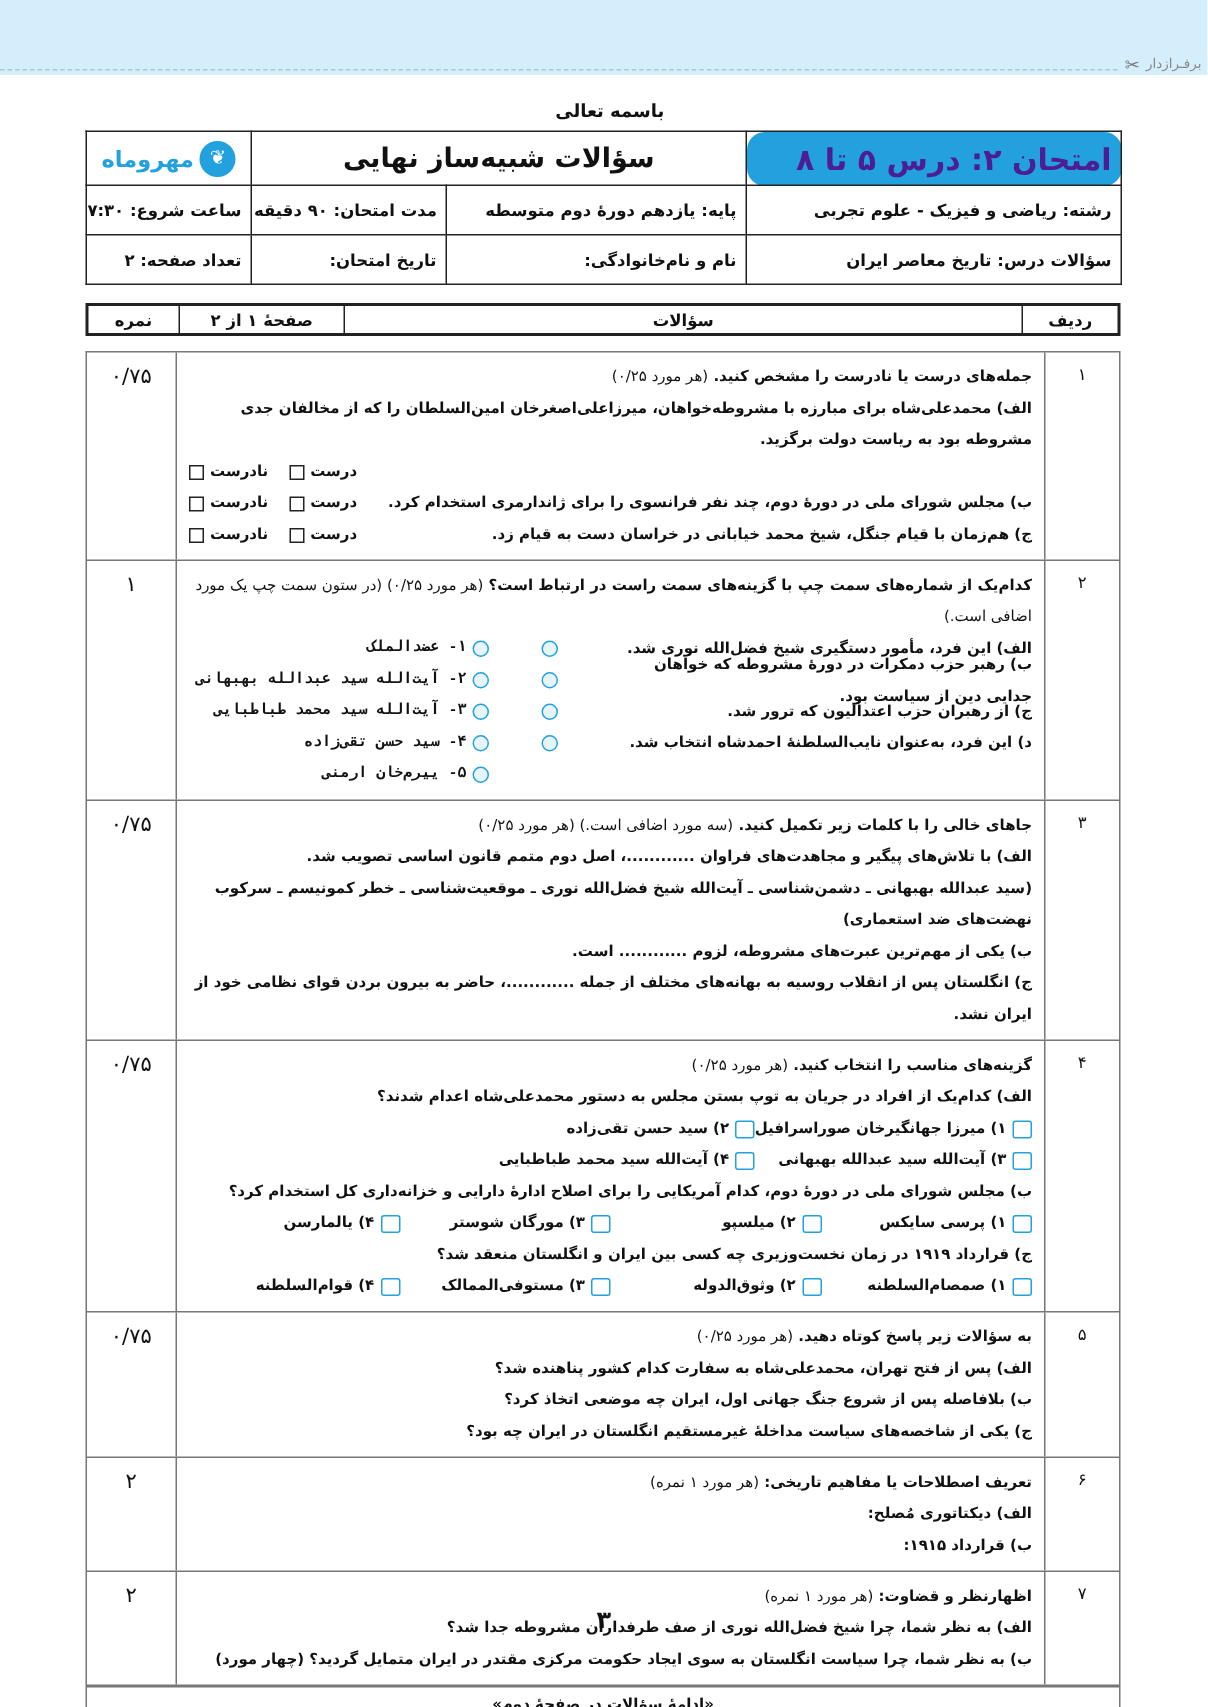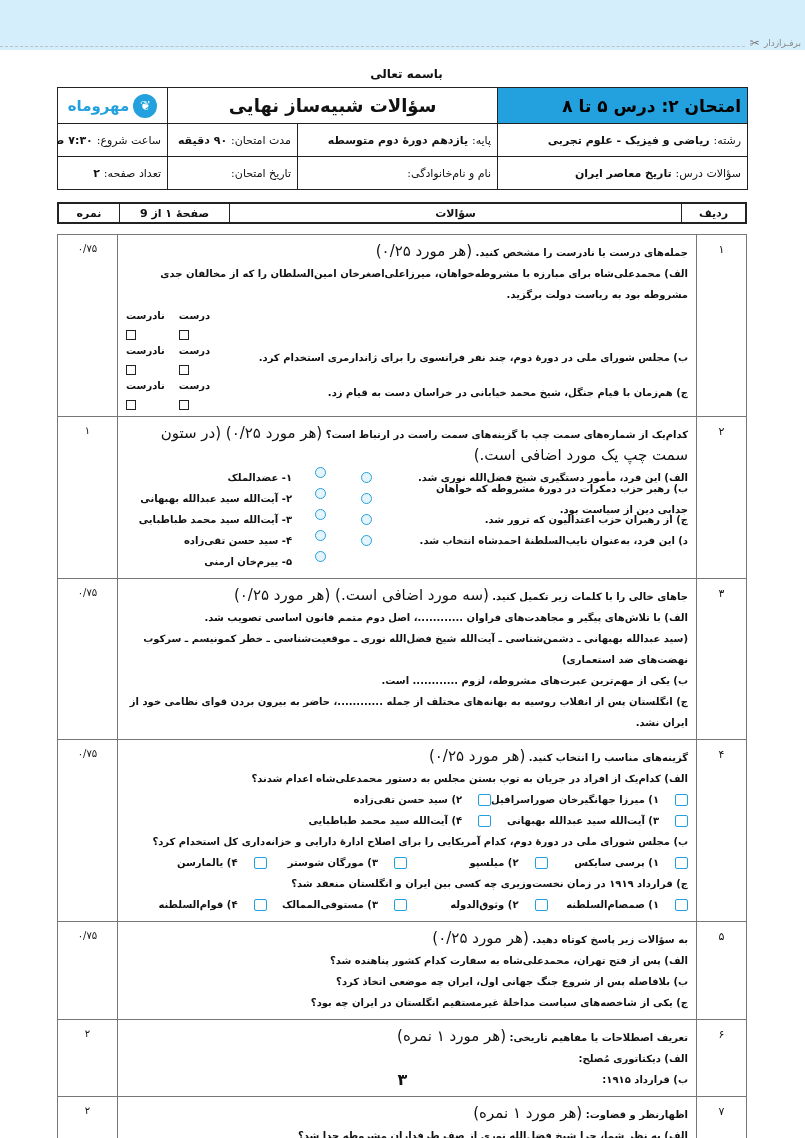--- a/index.html
+++ b/index.html
@@ -15,7 +15,7 @@
 
   .header-table { position: absolute; left: 57px; top: 87px; width: 690px; border-collapse: collapse; table-layout: fixed; }
   .header-table td { border: 1.5px solid #222; font-size: 11px; font-weight: bold; padding: 0 6px; height: 33px; vertical-align: middle; white-space: nowrap; overflow: hidden; }
-  .header-table .title-cell { background: #22a1de; color: #000000; font-size: 17px; height: 36px; }
+  .header-table .title-cell { background: #22a1de; color: #4c1d95; font-size: 20px; height: 36px; border-radius: 12px; }
   .header-table .subtitle-cell { text-align: center; font-size: 18px; }
   .header-table .logo-cell { text-align: center; }
   .logo { display: inline-flex; align-items: center; gap: 4px; color: #22a1de; font-size: 15px; font-weight: bold; }

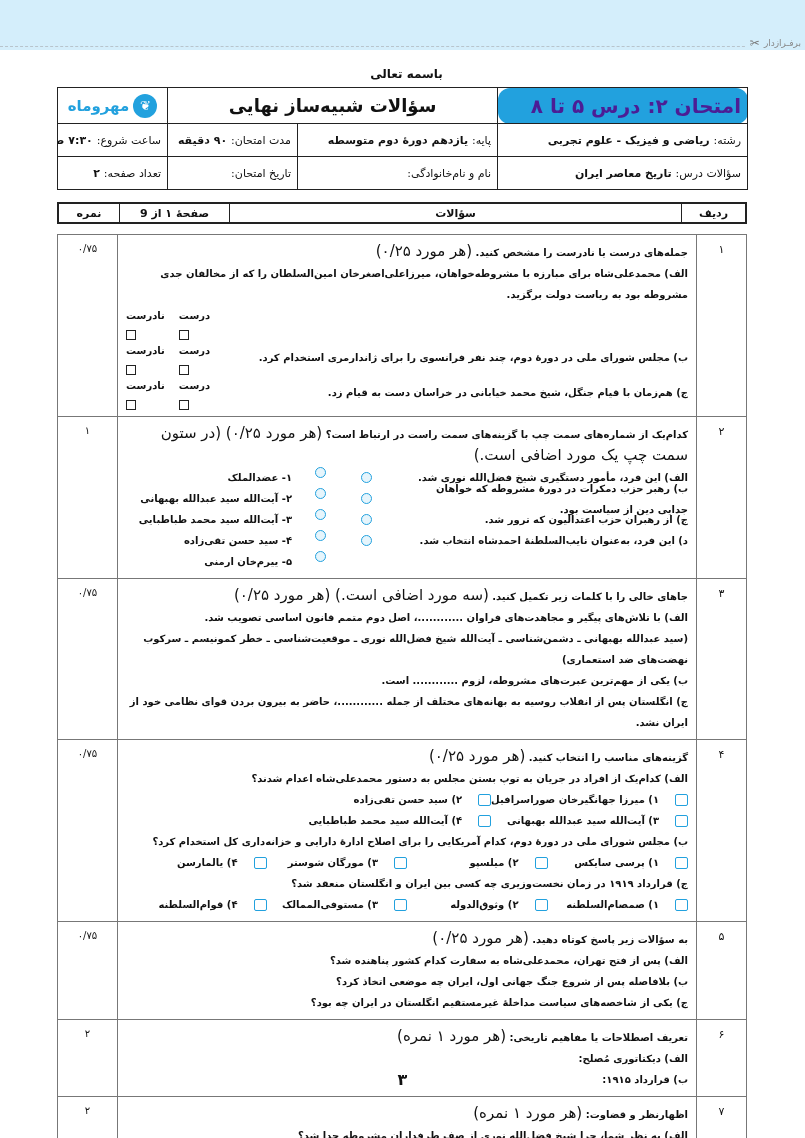--- a/index.html
+++ b/index.html
@@ -20,7 +20,7 @@
   .header-table .logo-cell { text-align: center; }
   .logo { display: inline-flex; align-items: center; gap: 4px; color: #22a1de; font-size: 15px; font-weight: bold; }
   .logo-mark { width: 24px; height: 24px; border-radius: 50%; background: #22a1de; display: inline-flex; align-items: center; justify-content: center; color: #fff; font-size: 13px; }
-  .lbl { font-weight: normal; }
+  .lbl { font-weight: bold; }
 
   .col-header { position: absolute; left: 57px; top: 202px; width: 690px; height: 22px; border: 2px solid #222; display: flex; font-size: 11px; font-weight: bold; }
   .col-header div { display: flex; align-items: center; justify-content: center; border-left: 1.5px solid #222; height: 100%; }

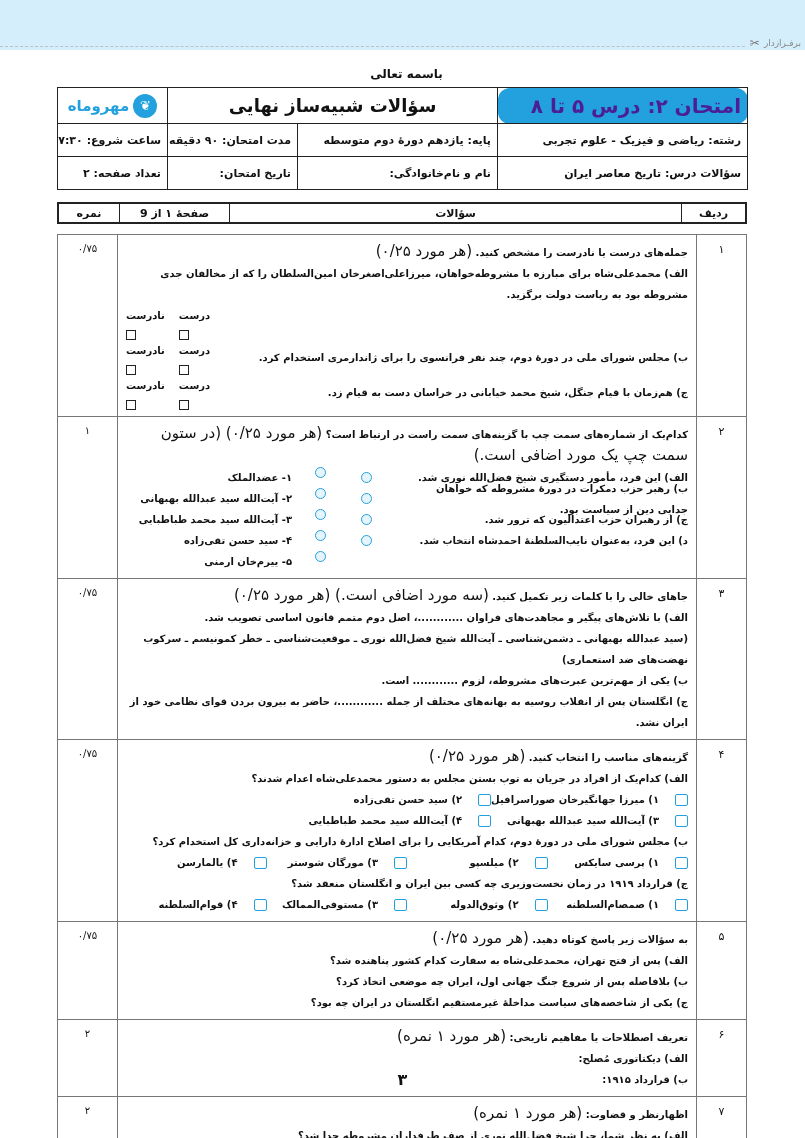--- a/index.html
+++ b/index.html
@@ -102,7 +102,7 @@
 <div class="col-header">
   <div style="width:64px">ردیف</div>
   <div style="flex:1">سؤالات</div>
-  <div style="width:110px">صفحهٔ ۱ از 9</div>
+  <div style="width:110px">صفحهٔ ۱ از ۲</div>
   <div style="width:60px">نمره</div>
 </div>
 

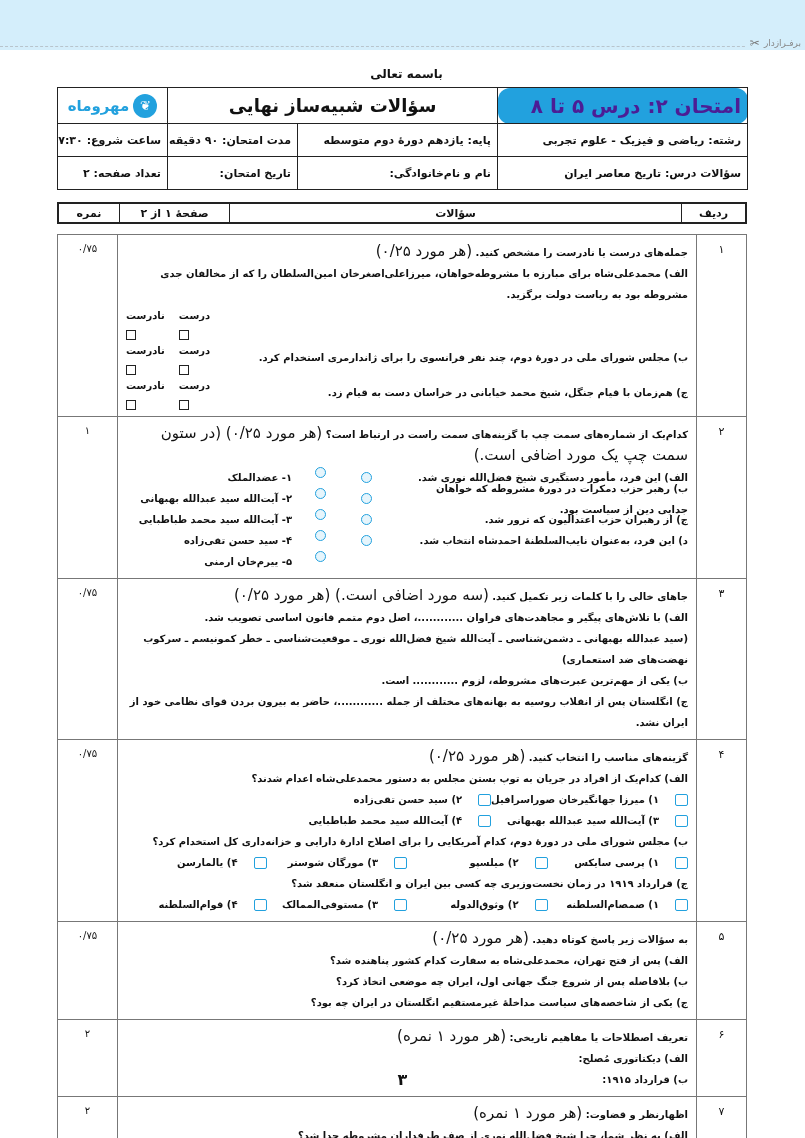--- a/index.html
+++ b/index.html
@@ -31,7 +31,7 @@
   .qrow:last-child { border-bottom: none; }
   .qnum { width: 50px; text-align: center; font-size: 11px; padding-top: 8px; border-left: 1px solid #777; }
   .qbody { flex: 1; padding: 6px 8px 6px 8px; font-size: 10px; font-weight: bold; line-height: 21px; }
-  .qscore { width: 60px; text-align: center; font-size: 10px; padding-top: 8px; border-right: 1px solid #777; }
+  .qscore { width: 60px; text-align: center; font-size: 14px; padding-top: 8px; border-right: 1px solid #777; }
   .note { font-weight: normal; font-size: 15px; margin-top: 25px; }
 
   .tf-line { display: flex; justify-content: space-between; align-items: center; }

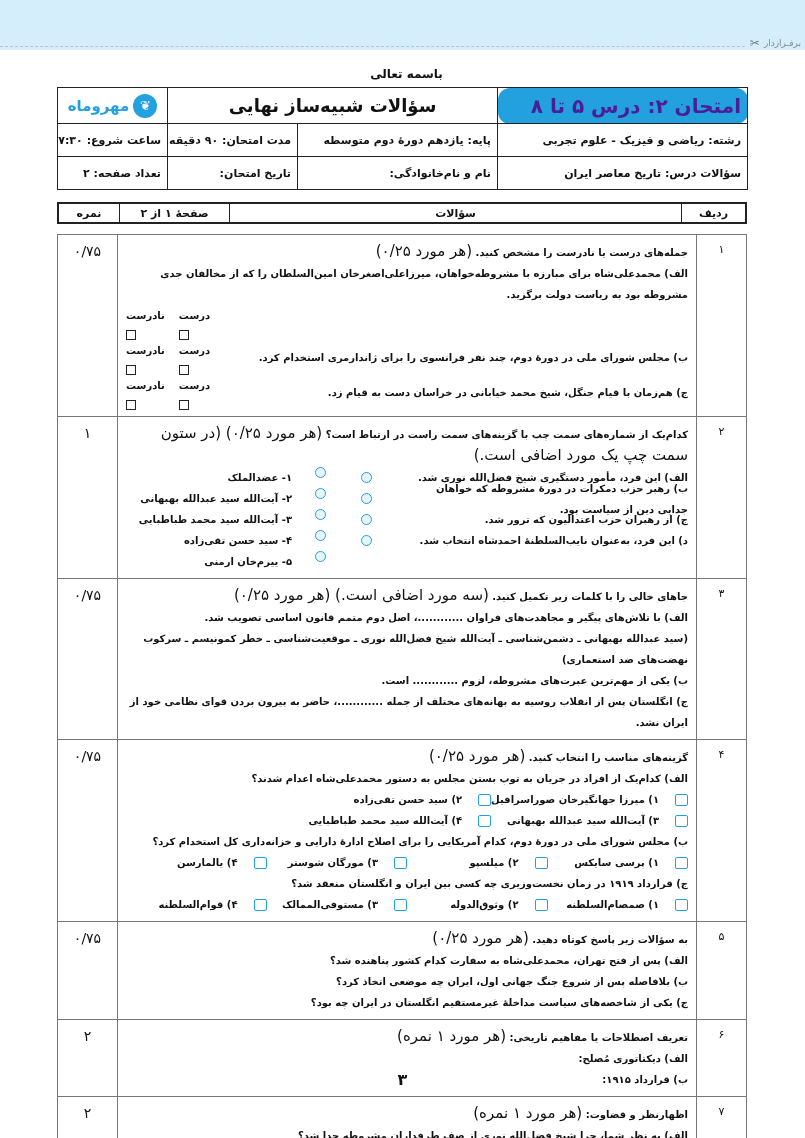--- a/index.html
+++ b/index.html
@@ -32,7 +32,7 @@
   .qnum { width: 50px; text-align: center; font-size: 11px; padding-top: 8px; border-left: 1px solid #777; }
   .qbody { flex: 1; padding: 6px 8px 6px 8px; font-size: 10px; font-weight: bold; line-height: 21px; }
   .qscore { width: 60px; text-align: center; font-size: 14px; padding-top: 8px; border-right: 1px solid #777; }
-  .note { font-weight: normal; font-size: 15px; margin-top: 25px; }
+  .note { font-weight: normal; font-size: 10px; margin-top: 25px; }
 
   .tf-line { display: flex; justify-content: space-between; align-items: center; }
   .tf-opts { display: flex; gap: 14px; white-space: nowrap; }

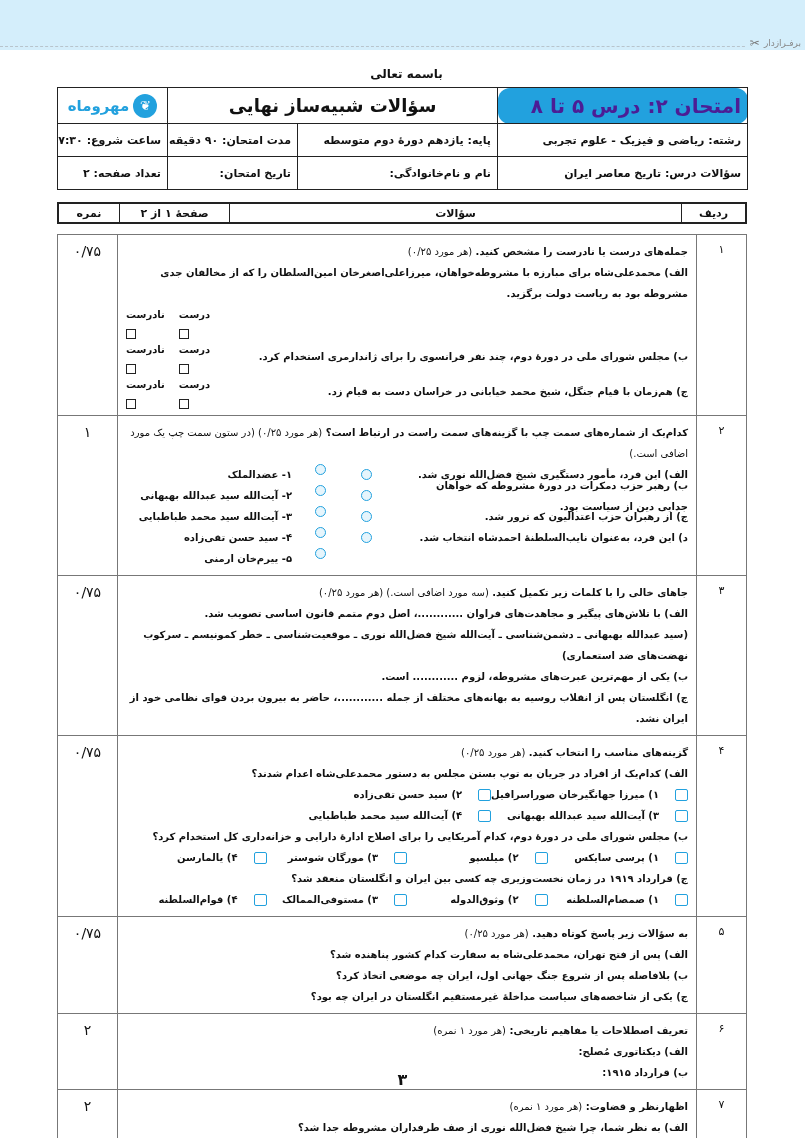--- a/index.html
+++ b/index.html
@@ -36,7 +36,7 @@
 
   .tf-line { display: flex; justify-content: space-between; align-items: center; }
   .tf-opts { display: flex; gap: 14px; white-space: nowrap; }
-  .tf-opt { display: inline-flex; align-items: flex-end; gap: 4px; flex-direction: column; }
+  .tf-opt { display: inline-flex; align-items: center; gap: 4px; }
   .sq { display: inline-block; width: 10px; height: 10px; border: 1px solid #222; background: #fff; }
   .sq-blue { display: inline-block; width: 13px; height: 12px; border: 1.5px solid #22a1de; border-radius: 2px; background: #fff; vertical-align: middle; }
   .circ { display: inline-block; width: 11px; height: 11px; border: 1.5px solid #22a1de; border-radius: 50%; background: #e6f5fc; vertical-align: middle; }

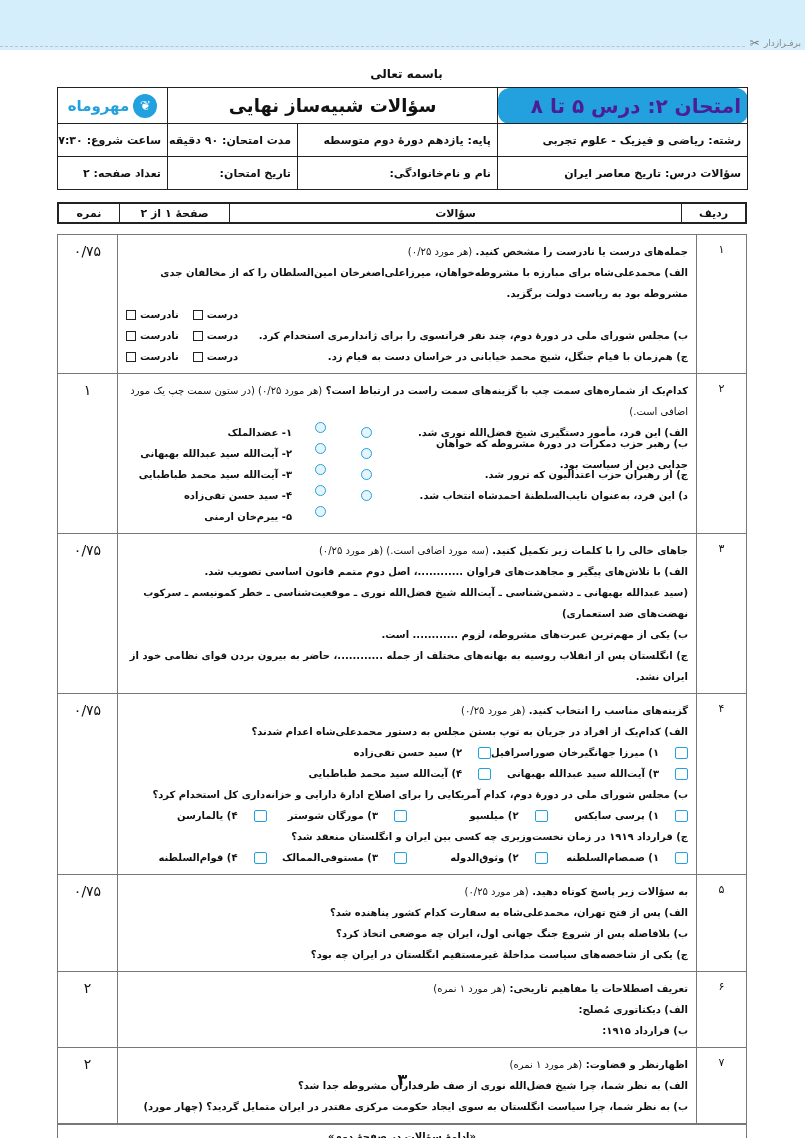--- a/index.html
+++ b/index.html
@@ -44,7 +44,7 @@
   .match-grid { display: grid; grid-template-columns: 1fr 80px 200px; }
   .match-grid .mi { height: 21px; display: flex; align-items: center; }
   .match-grid .mc { display: flex; align-items: center; justify-content: center; }
-  .match-grid .mo { display: flex; align-items: flex-start; gap: 23px; }
+  .match-grid .mo { display: flex; align-items: center; gap: 4px; font-family: Liberation Mono, monospace; }
 
   .opt4 { display: grid; grid-template-columns: repeat(4, 1fr); }
   .opt2 { display: grid; grid-template-columns: 1fr 1fr; width: 310px; }

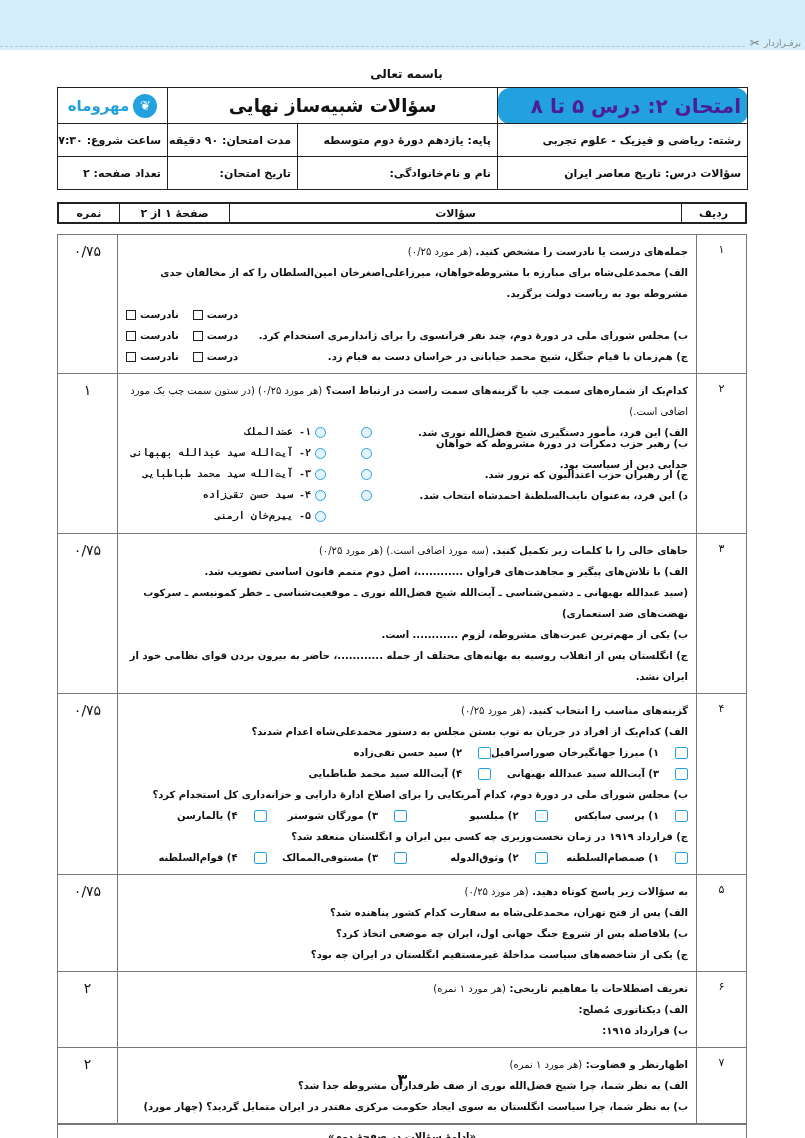--- a/index.html
+++ b/index.html
@@ -48,7 +48,7 @@
 
   .opt4 { display: grid; grid-template-columns: repeat(4, 1fr); }
   .opt2 { display: grid; grid-template-columns: 1fr 1fr; width: 310px; }
-  .opt { display: inline-flex; align-items: center; gap: 16px; white-space: nowrap; }
+  .opt { display: inline-flex; align-items: center; gap: 4px; white-space: nowrap; }
 
   .continue-row { text-align: center; font-size: 10px; font-weight: bold; padding: 6px 0; border-top: 1px solid #777; }
 

